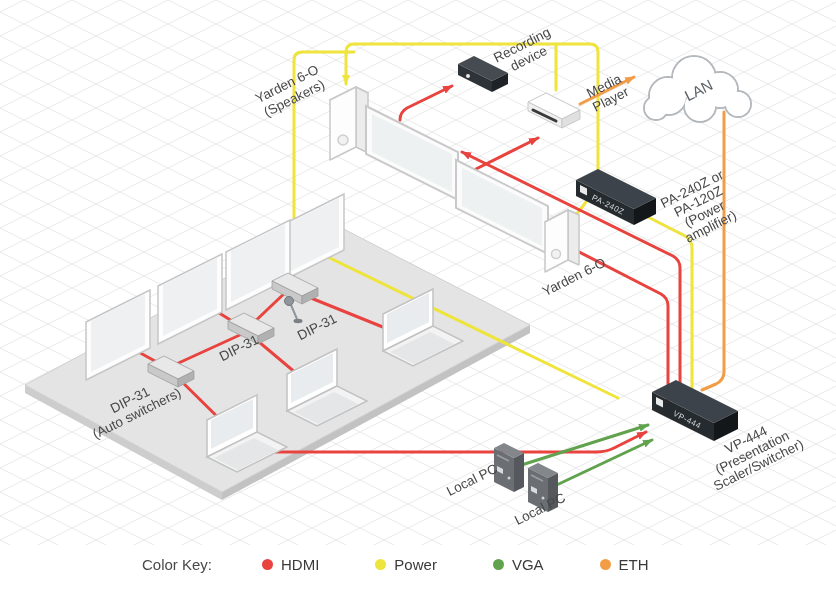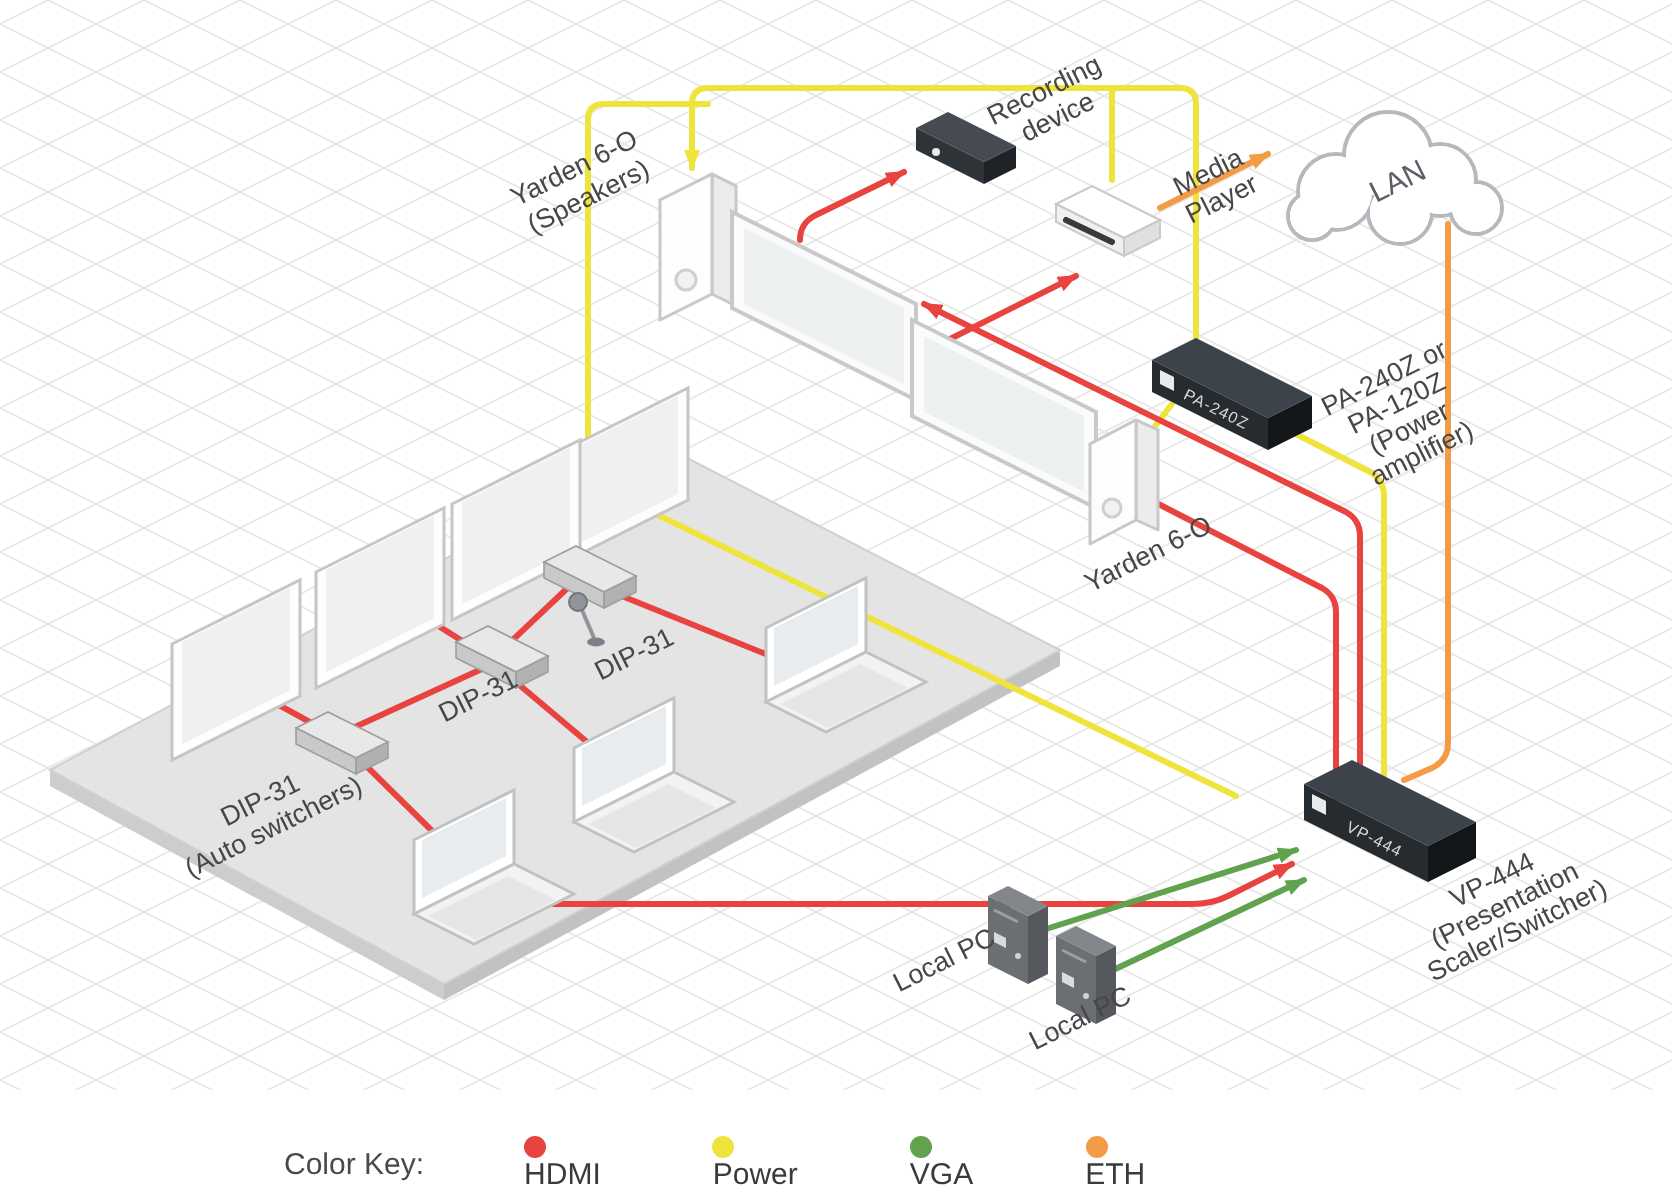--- a/index.html
+++ b/index.html
@@ -10,7 +10,7 @@
   .devtxt{font-family:"Liberation Sans",sans-serif;font-size:8px;fill:#d6dadd;letter-spacing:.6px;}
   .lantxt{font-family:"Liberation Sans",sans-serif;font-size:15px;fill:#5a6065;}
   .wire{fill:none;stroke-width:3;stroke-linecap:round;stroke-linejoin:round;}
-  .legend{position:absolute;left:142px;top:568px;display:flex;align-items:center;
+  .legend{position:absolute;left:142px;top:556px;display:flex;align-items:center;
           font-size:15px;color:#3a3a3a;}
   .legend-title{margin-right:50px;color:#4a4a4a;}
   .legend-item{display:flex;margin-right:56px;flex-direction:column;}

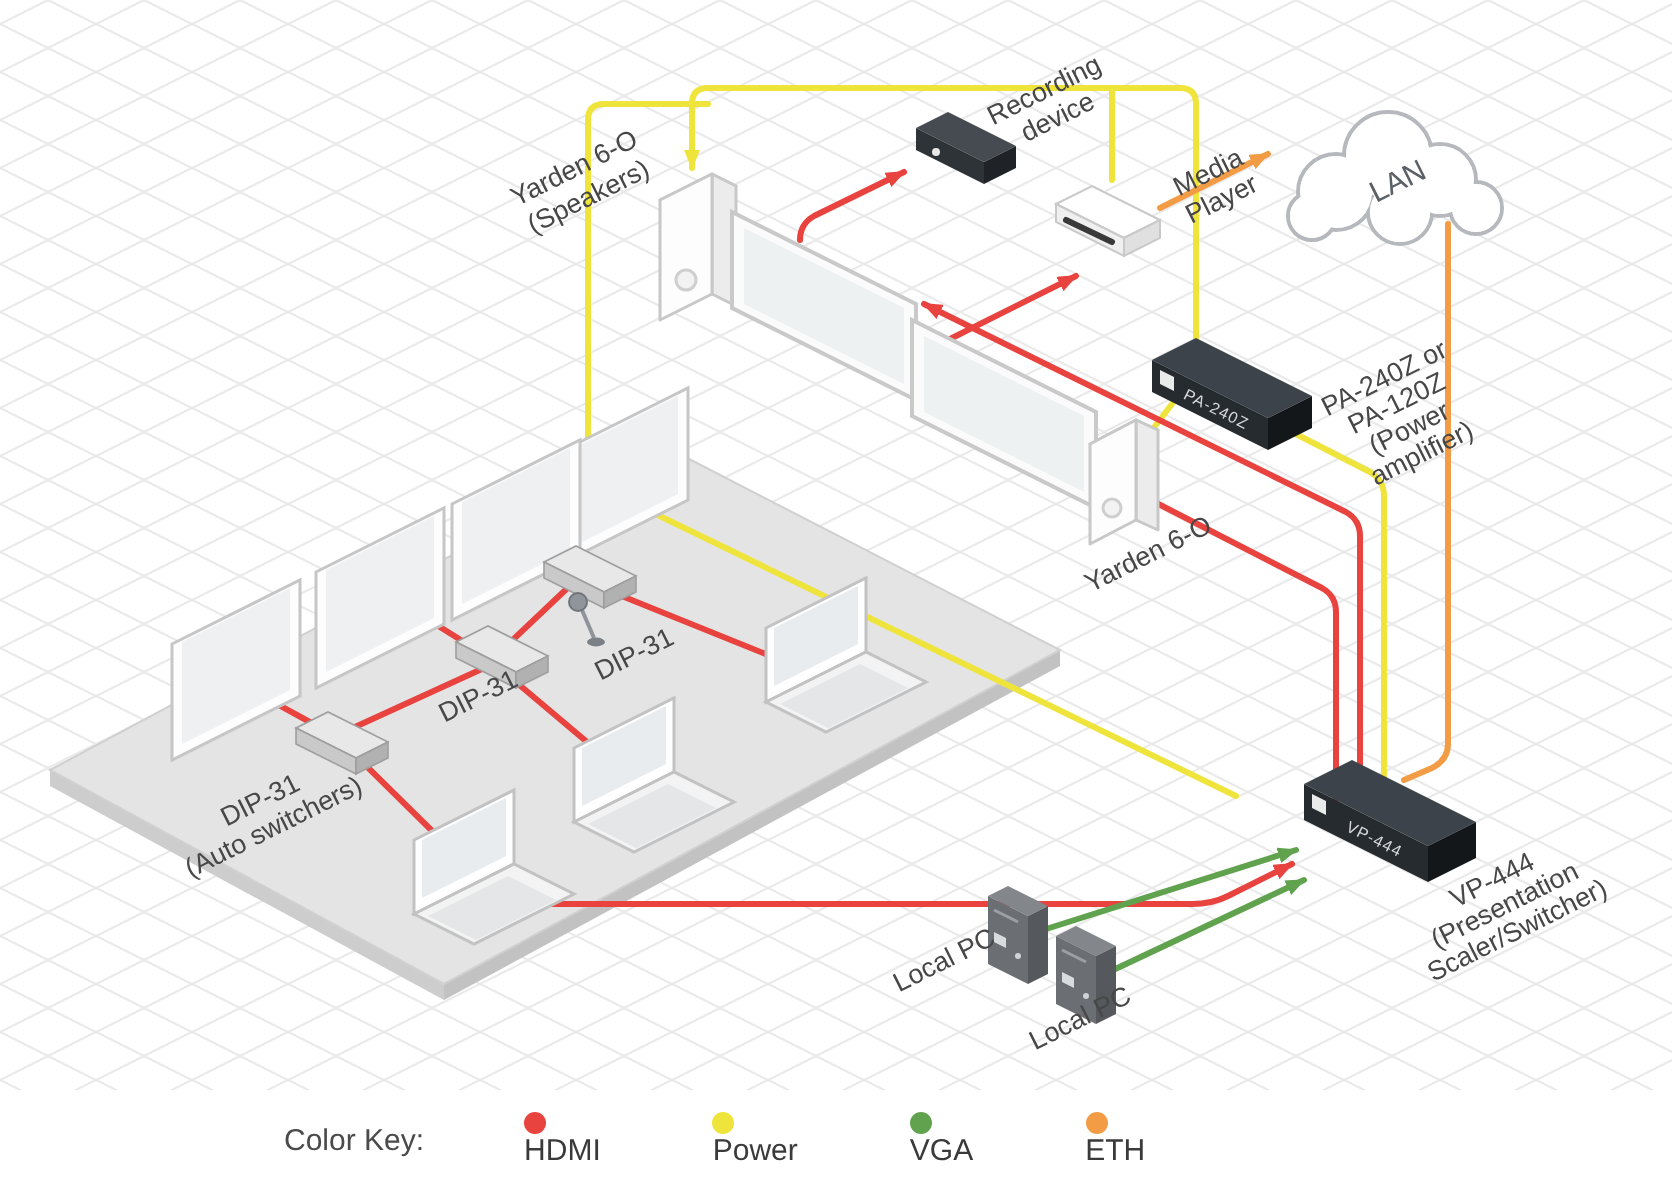--- a/index.html
+++ b/index.html
@@ -13,7 +13,7 @@
   .legend{position:absolute;left:142px;top:556px;display:flex;align-items:center;
           font-size:15px;color:#3a3a3a;}
   .legend-title{margin-right:50px;color:#4a4a4a;}
-  .legend-item{display:flex;margin-right:56px;flex-direction:column;}
+  .legend-item{display:flex;align-items:center;margin-right:56px;}
   .legend-dot{width:11px;height:11px;border-radius:50%;margin-right:8px;display:inline-block;}
 </style>
 </head>

